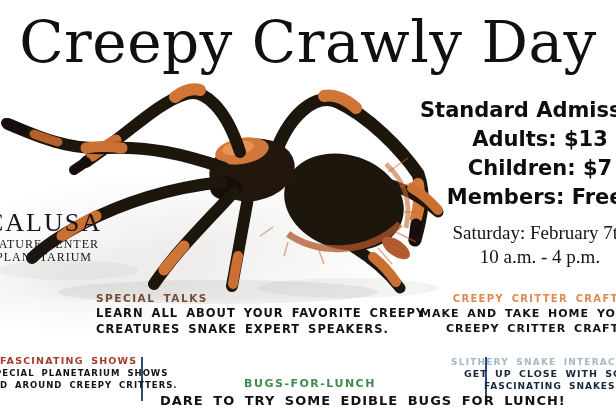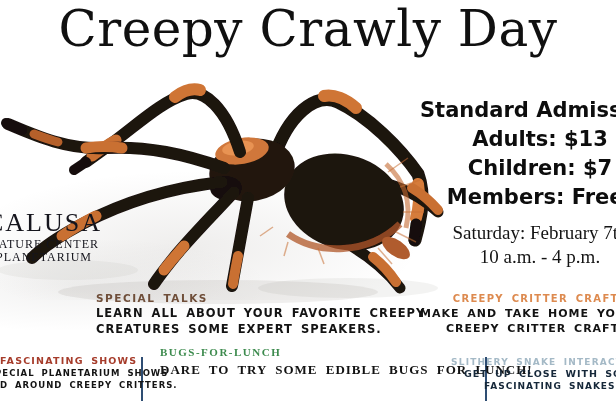--- a/index.html
+++ b/index.html
@@ -14,9 +14,9 @@
     background:radial-gradient(ellipse at 30% 50%,rgba(80,75,70,0.08),rgba(80,75,70,0) 75%);}
 
   .poster-title{
-    position:absolute;left:0;top:0;width:616px;text-align:center;
+    position:absolute;left:0;top:8px;width:616px;text-align:center;
     font-family:"DejaVu Serif","Liberation Serif",serif;
-    font-size:50px;color:#101010;letter-spacing:0.5px;white-space:nowrap;
+    font-size:58px;color:#101010;letter-spacing:0.5px;white-space:nowrap;
   }
 
   #spider{position:absolute;left:-12px;top:52px;}

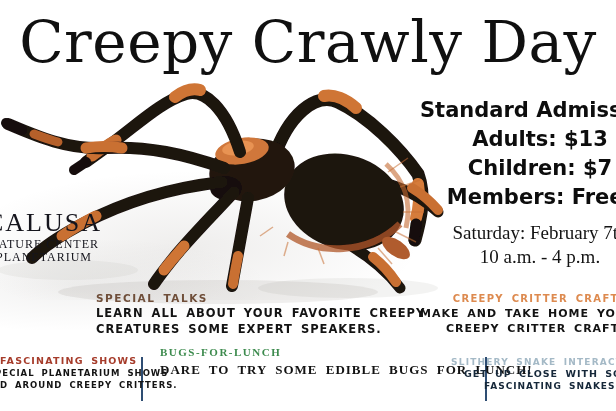--- a/index.html
+++ b/index.html
@@ -157,7 +157,7 @@
   <div class="talks">
     <div class="chunk head">SPECIAL TALKS</div>
     <div class="chunk b">LEARN ALL ABOUT YOUR FAVORITE CREEPY</div>
-    <div class="chunk b">CREATURES SOME EXPERT SPEAKERS.</div>
+    <div class="chunk b">CREATURES SNAKE EXPERT SPEAKERS.</div>
   </div>
 
   <div class="crafts">

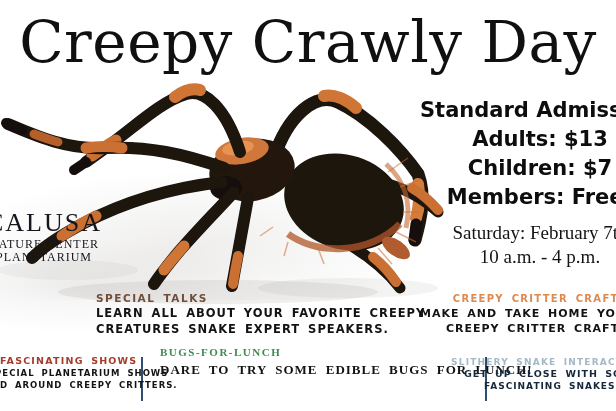--- a/index.html
+++ b/index.html
@@ -57,7 +57,7 @@
   .plan-l1{position:absolute;left:-12px;top:368px;font-size:8.5px;}
   .plan-l2{position:absolute;left:-38px;top:380px;font-size:8.5px;}
 
-  .bugs{position:absolute;left:160px;top:345px;width:300px;text-align:left;font-family:Liberation Serif, serif;}
+  .bugs{position:absolute;left:160px;top:376px;width:300px;text-align:center;}
   .bugs .head{font-size:11px;letter-spacing:1.5px;color:#3d8b4e;line-height:15px;}
   .bugs .b{font-size:13px;letter-spacing:1px;word-spacing:4px;line-height:20px;}
 

